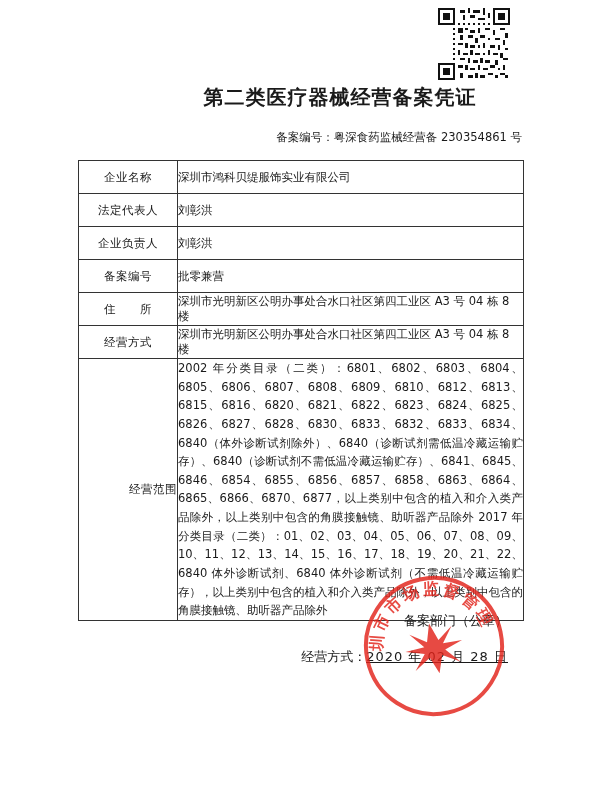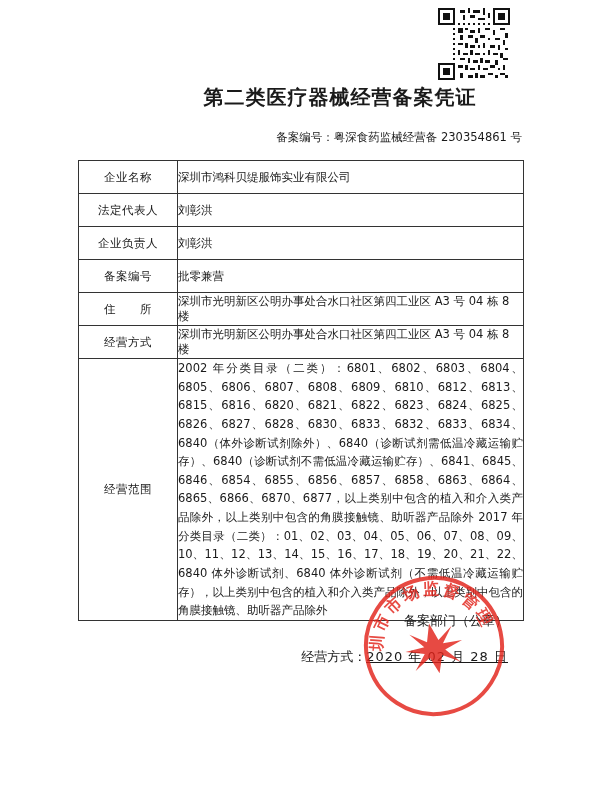--- a/index.html
+++ b/index.html
@@ -82,8 +82,7 @@
   }
   td.label.tall {
     vertical-align: middle;
-    text-align: left;
-    padding-left: 25px;
+    text-align: right;
   }
   td.scope {
     padding: 8px 10px 10px 10px;

